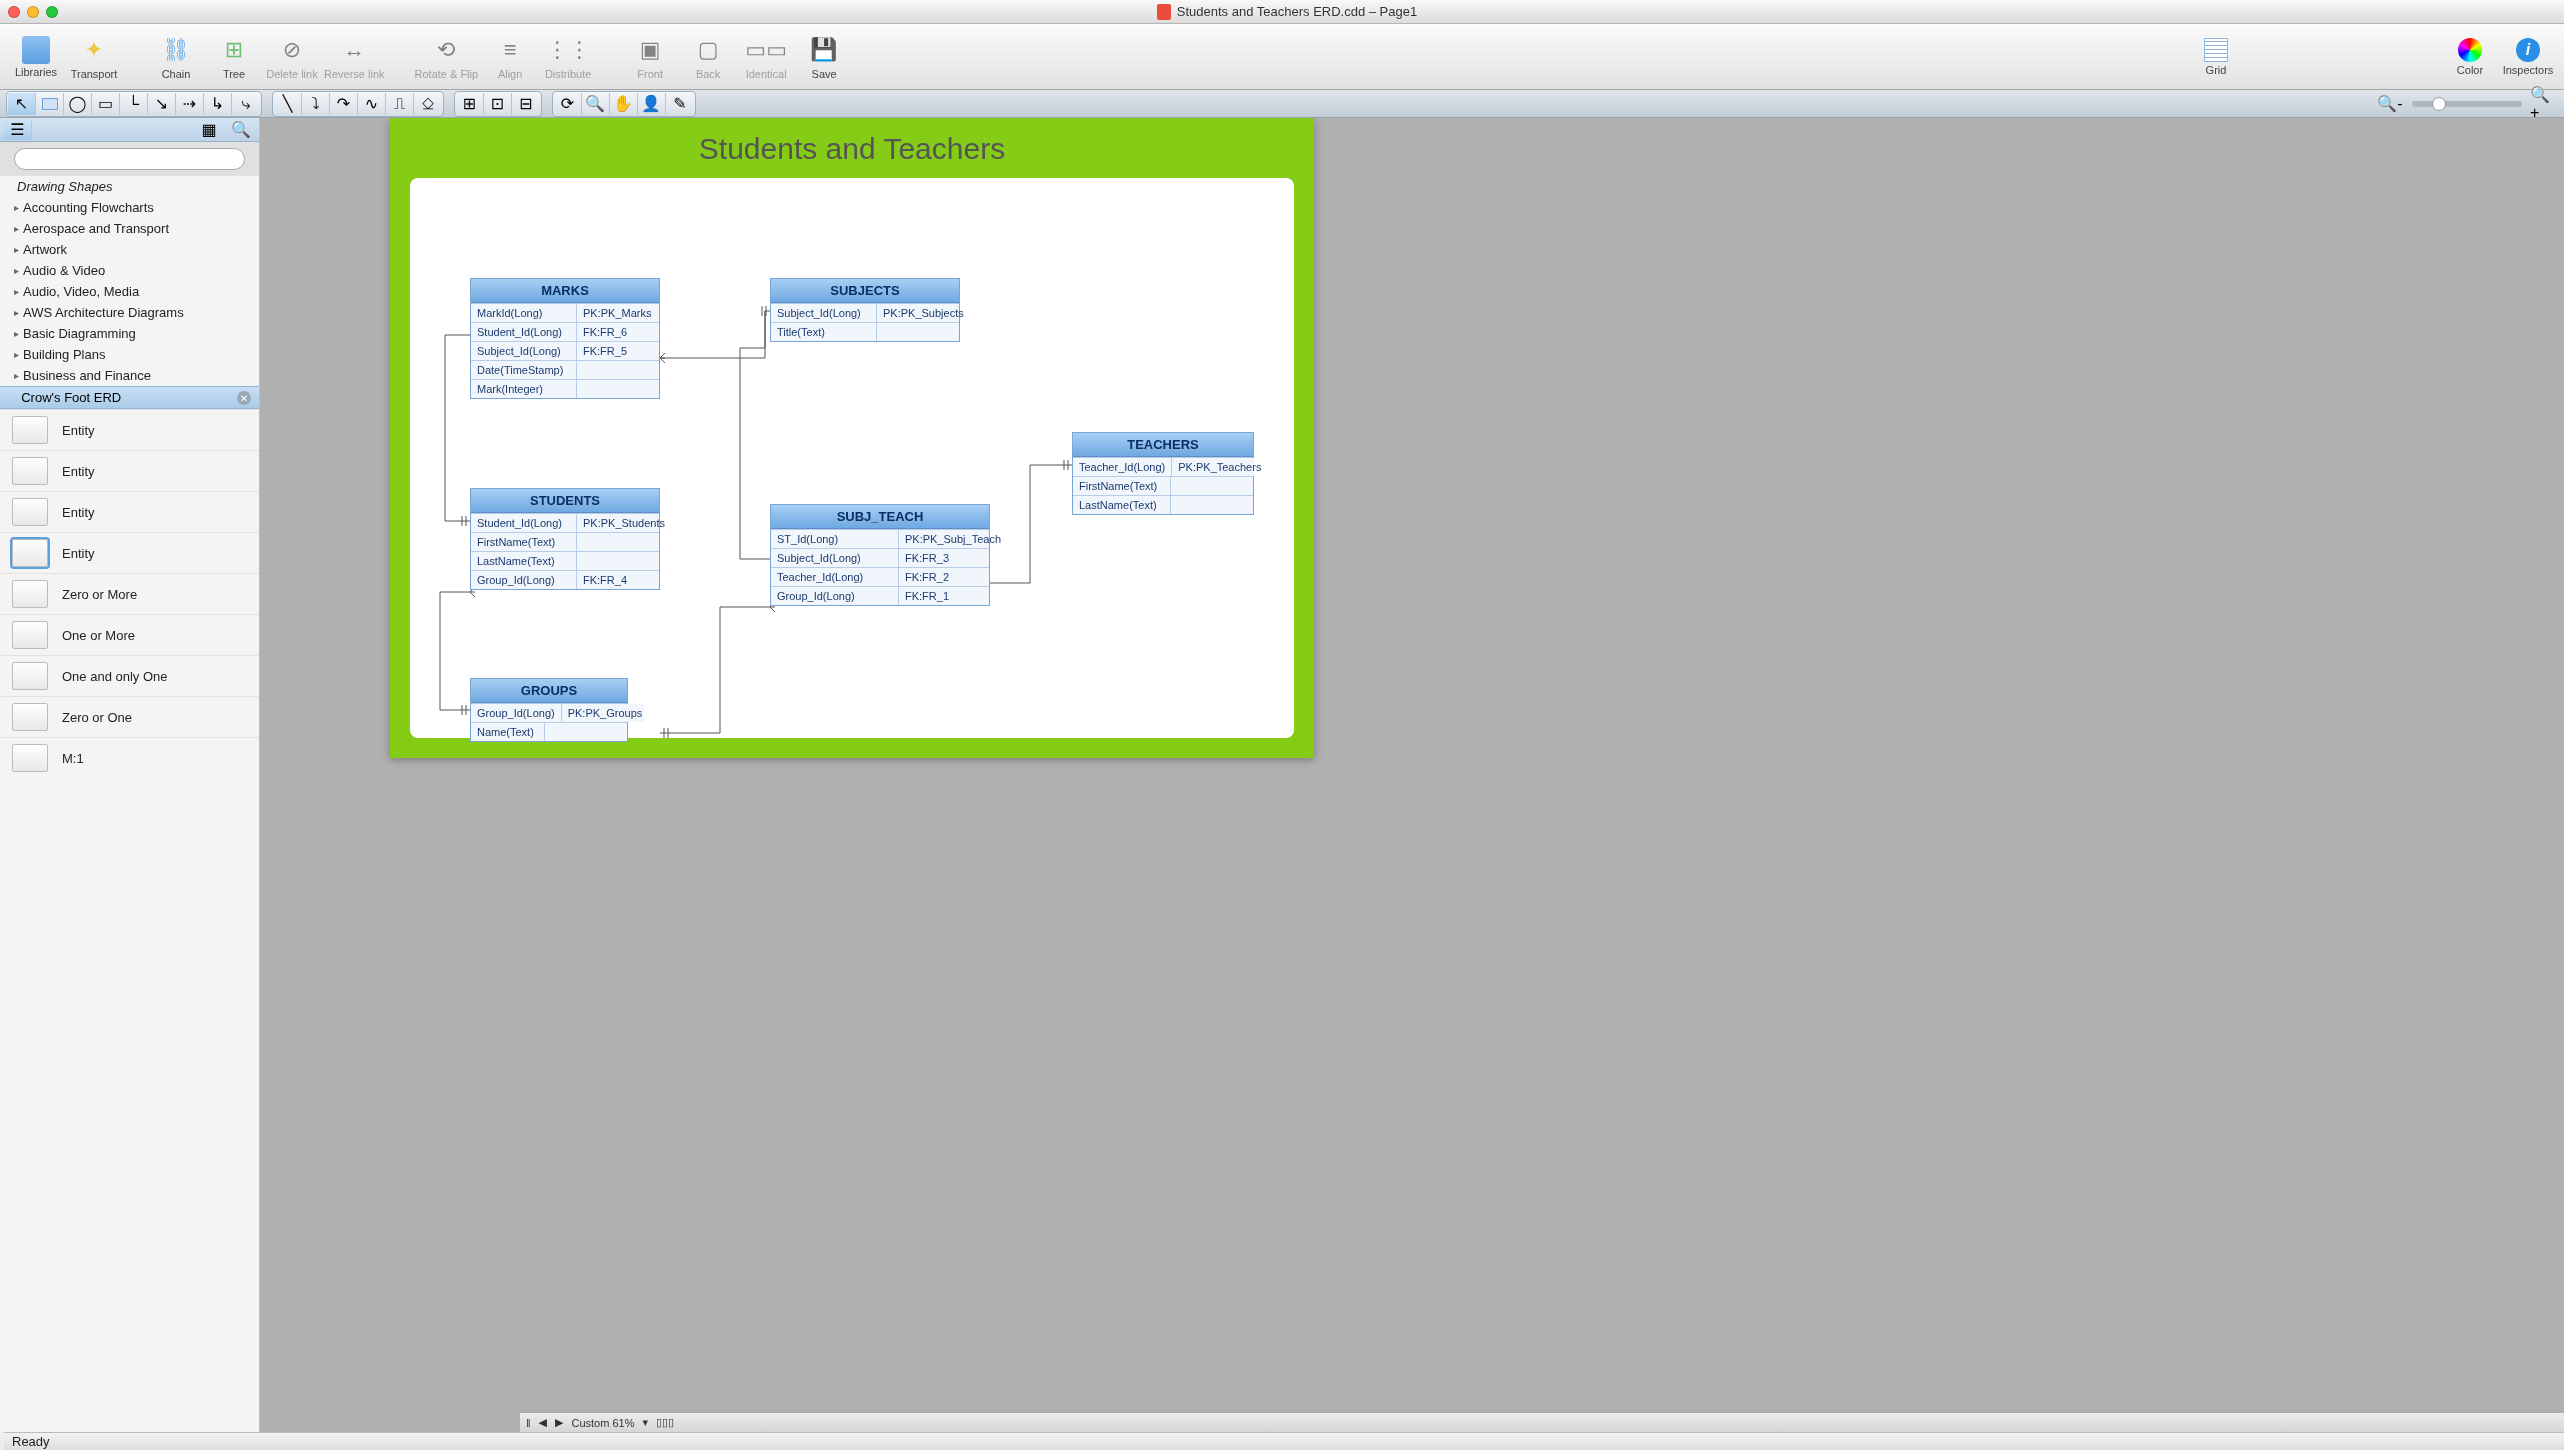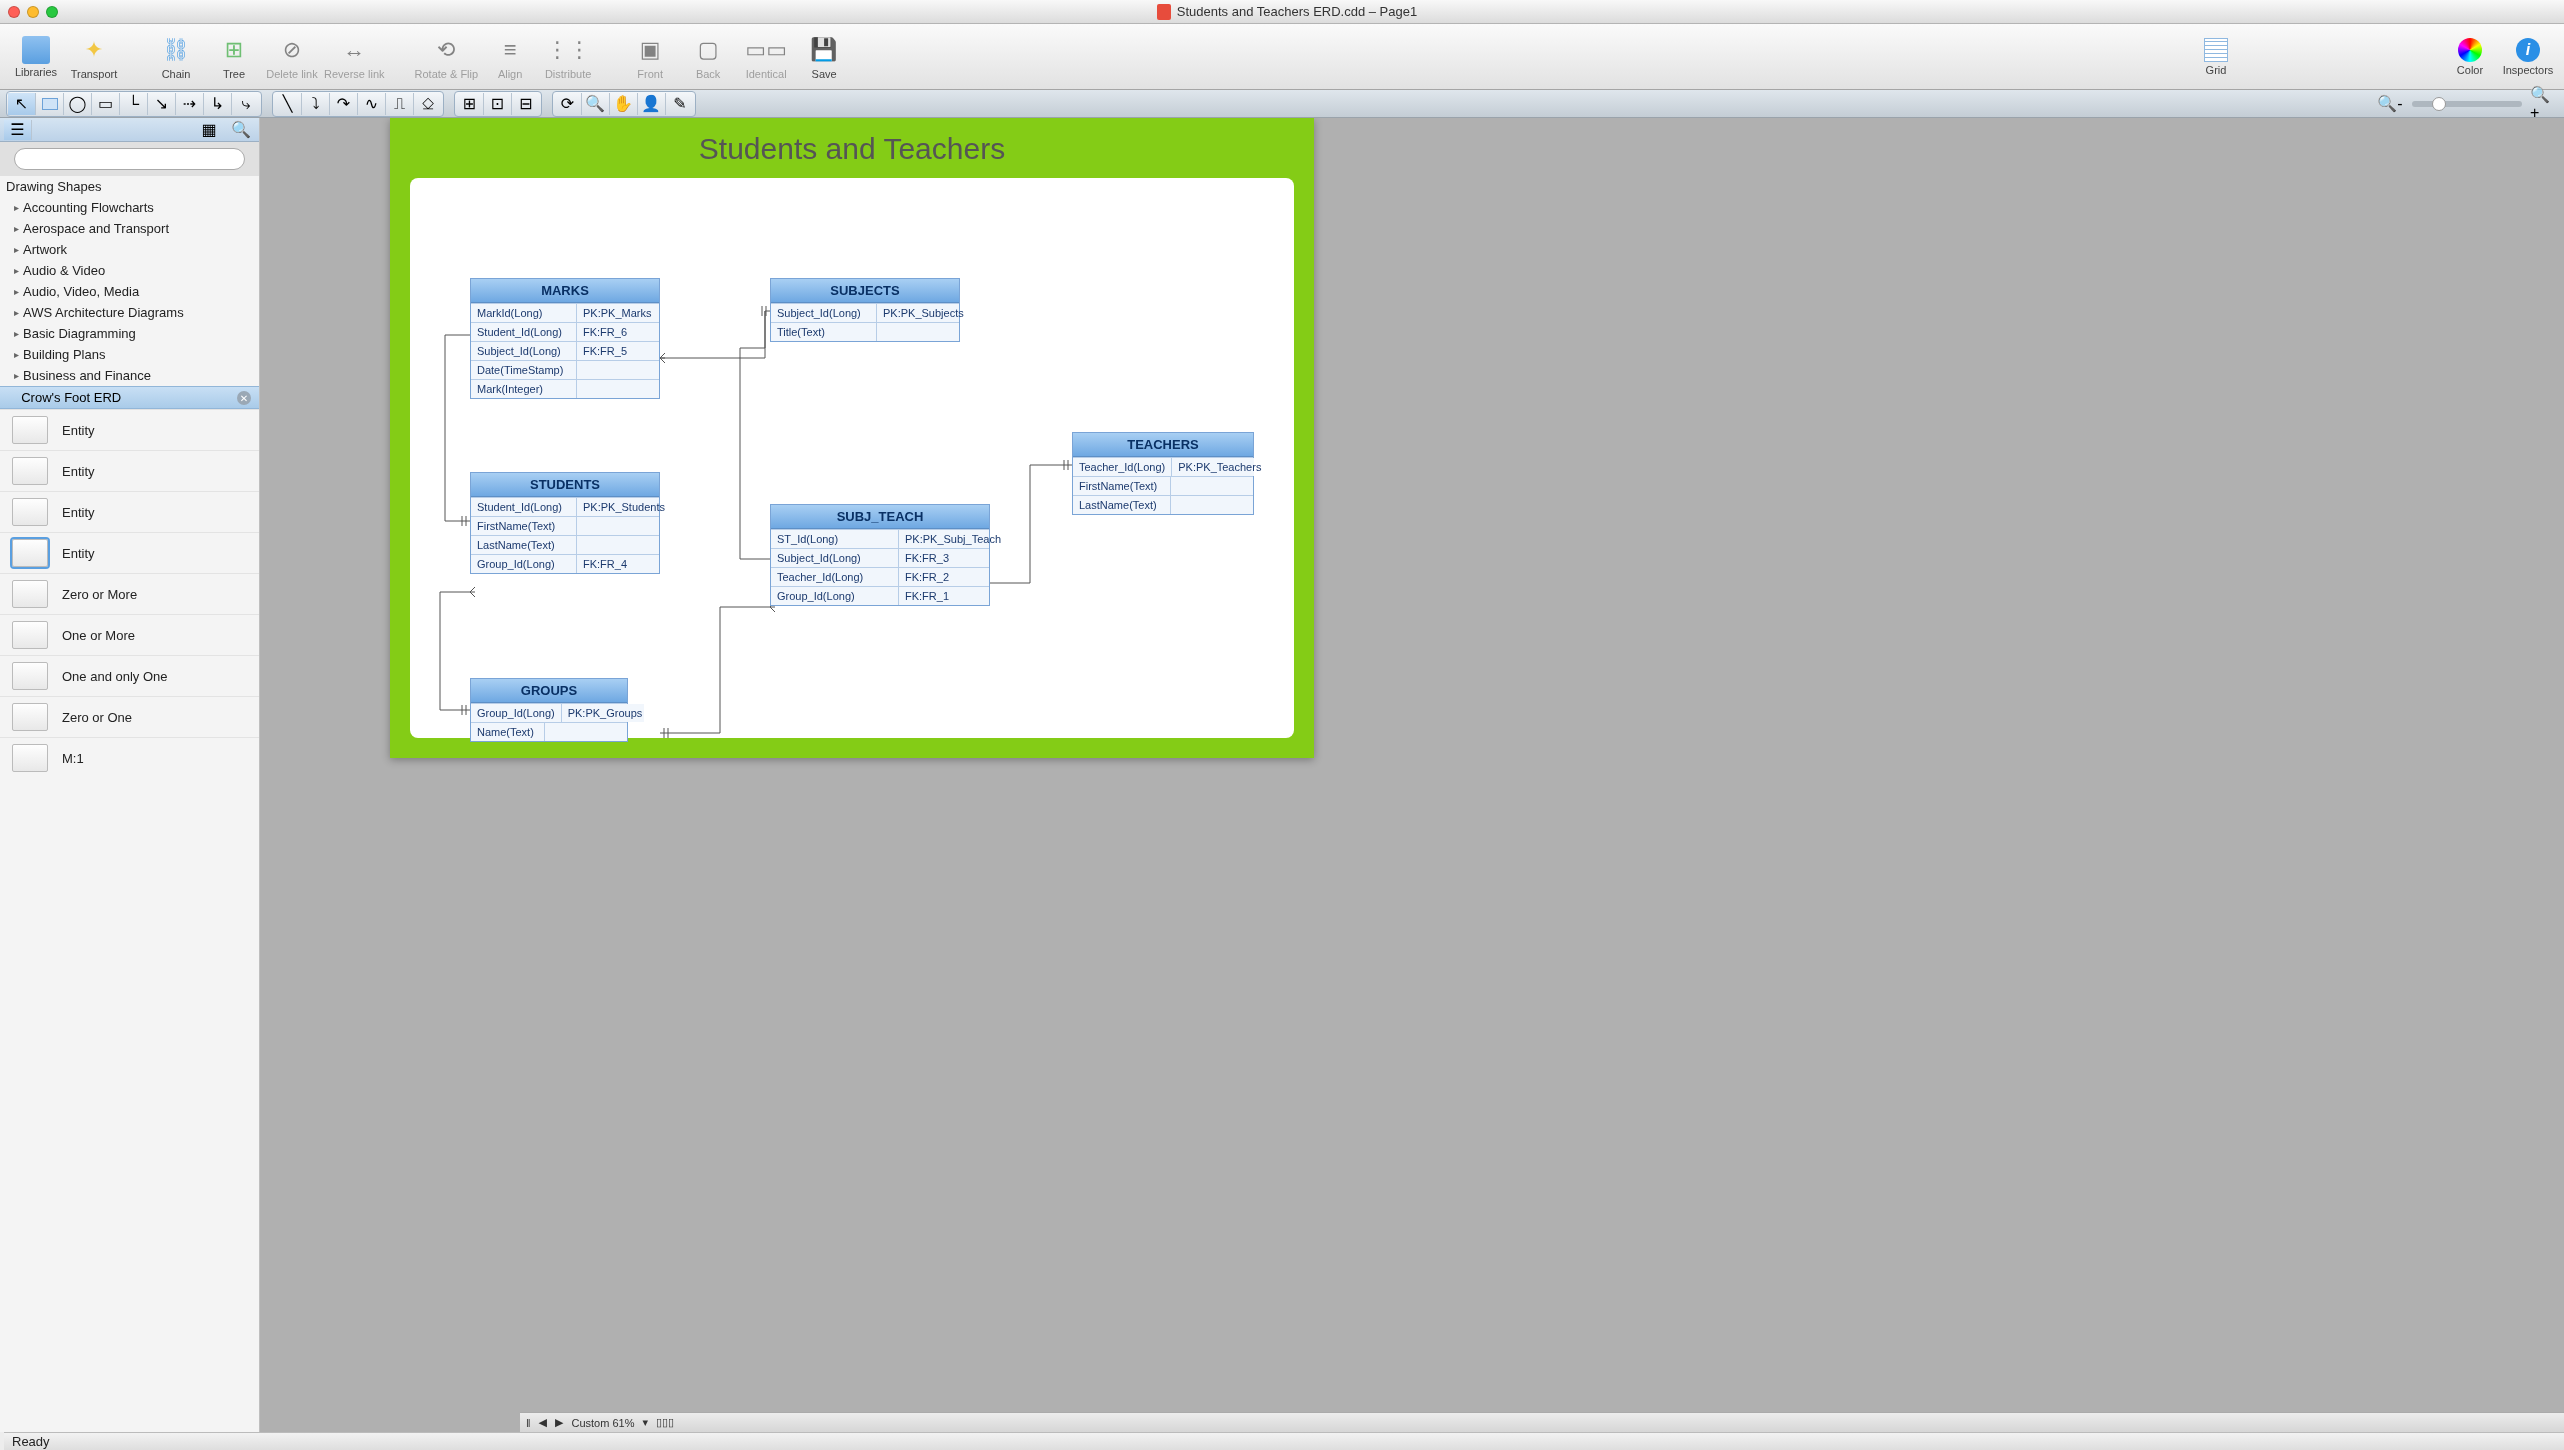--- a/index.html
+++ b/index.html
@@ -38,7 +38,7 @@
 .side-search{width:100%;height:22px;border-radius:11px;border:1px solid #aaa;padding:0 22px 0 24px;font-size:12px;background:#fff;}
 .tree{flex:1;overflow:auto;font-size:13px;}
 .tree-item{padding:3px 14px;cursor:pointer;display:flex;align-items:center;gap:4px;color:#222;}
-.tree-item.plain{padding-left:6px;}
+.tree-item.plain{padding-left:17px;font-style:italic;}
 .tree-caret{font-size:10px;color:#666;}
 .tree-sel{background:linear-gradient(#c8dff4,#a9cbe9);border-top:1px solid #92b6d8;border-bottom:1px solid #92b6d8;font-weight:500;padding:3px 14px;position:relative;}
 .tree-sel .close-x{position:absolute;right:8px;top:4px;width:14px;height:14px;border-radius:50%;background:#9aa8b5;color:#fff;font-size:10px;display:flex;align-items:center;justify-content:center;}

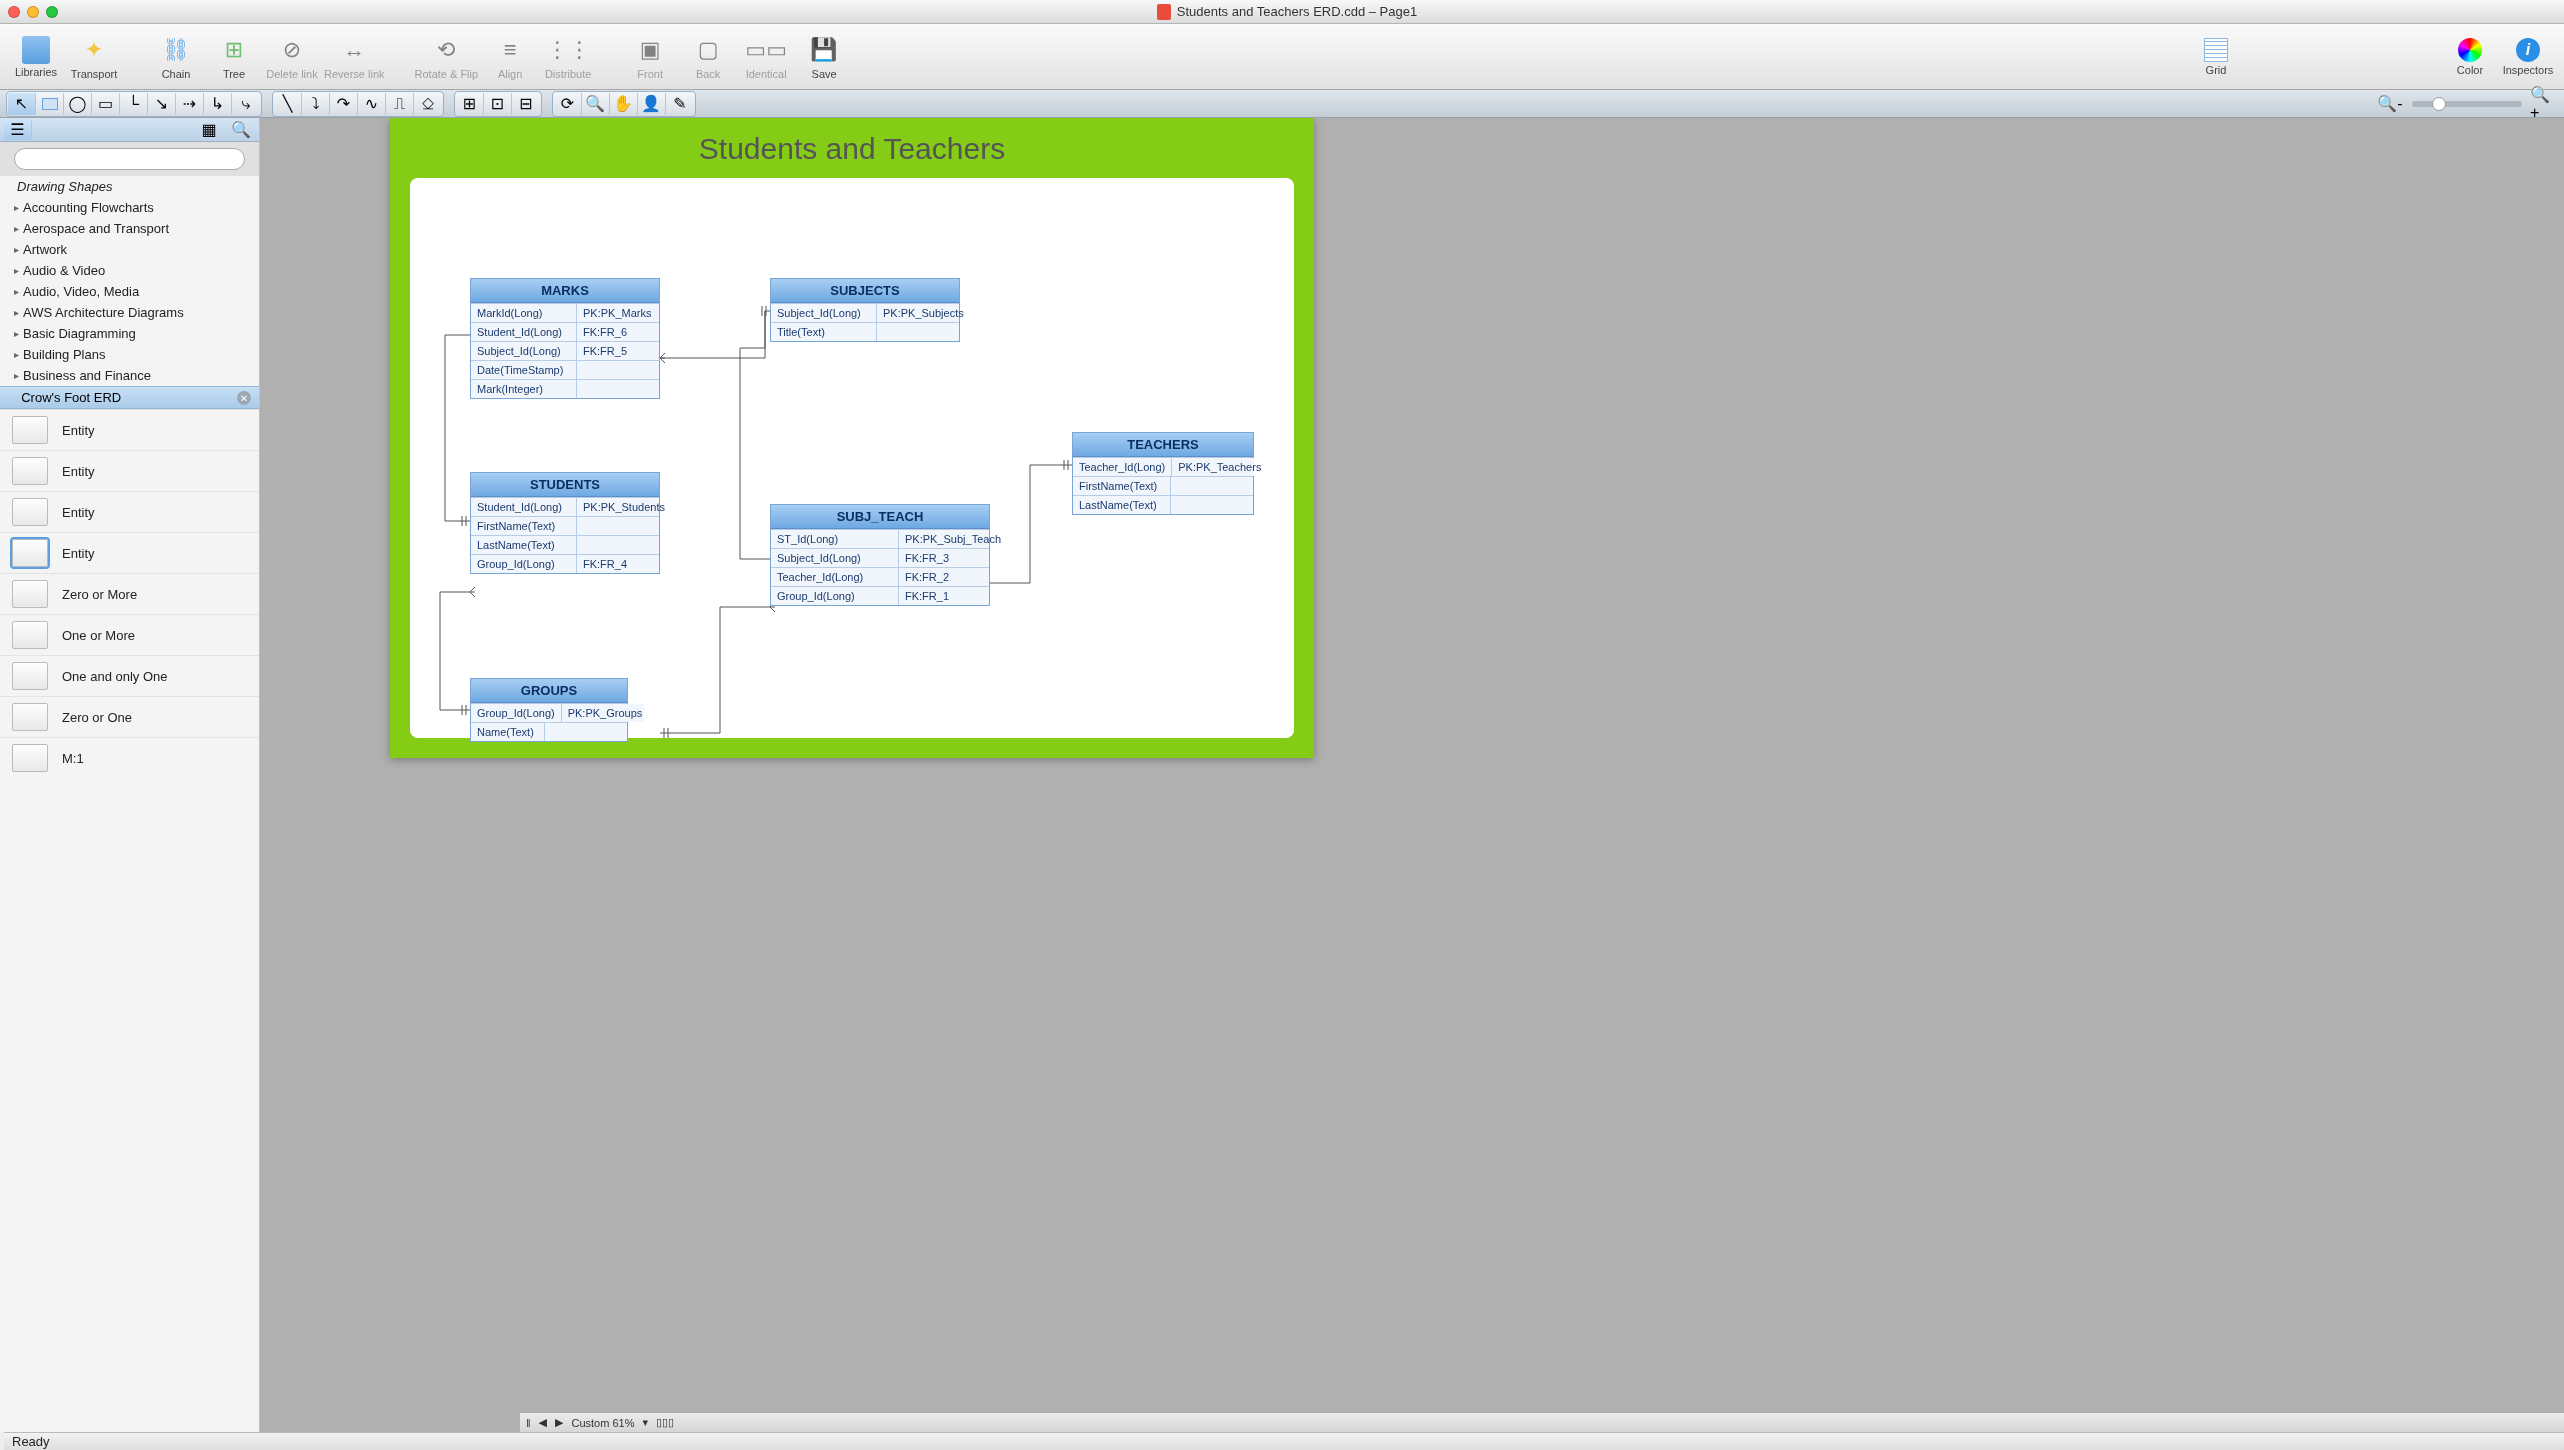--- a/index.html
+++ b/index.html
@@ -335,7 +335,7 @@
               <div class="ent-c2"></div>
             </div>
           </div>
-          <div class="entity" style="left: 60px; top: 294px; width: 190px;">
+          <div class="entity" style="left: 60px; top: 310px; width: 190px;">
             <div class="ent-head">STUDENTS</div>
             <div class="ent-row">
               <div class="ent-c1">Student_Id(Long)</div>

